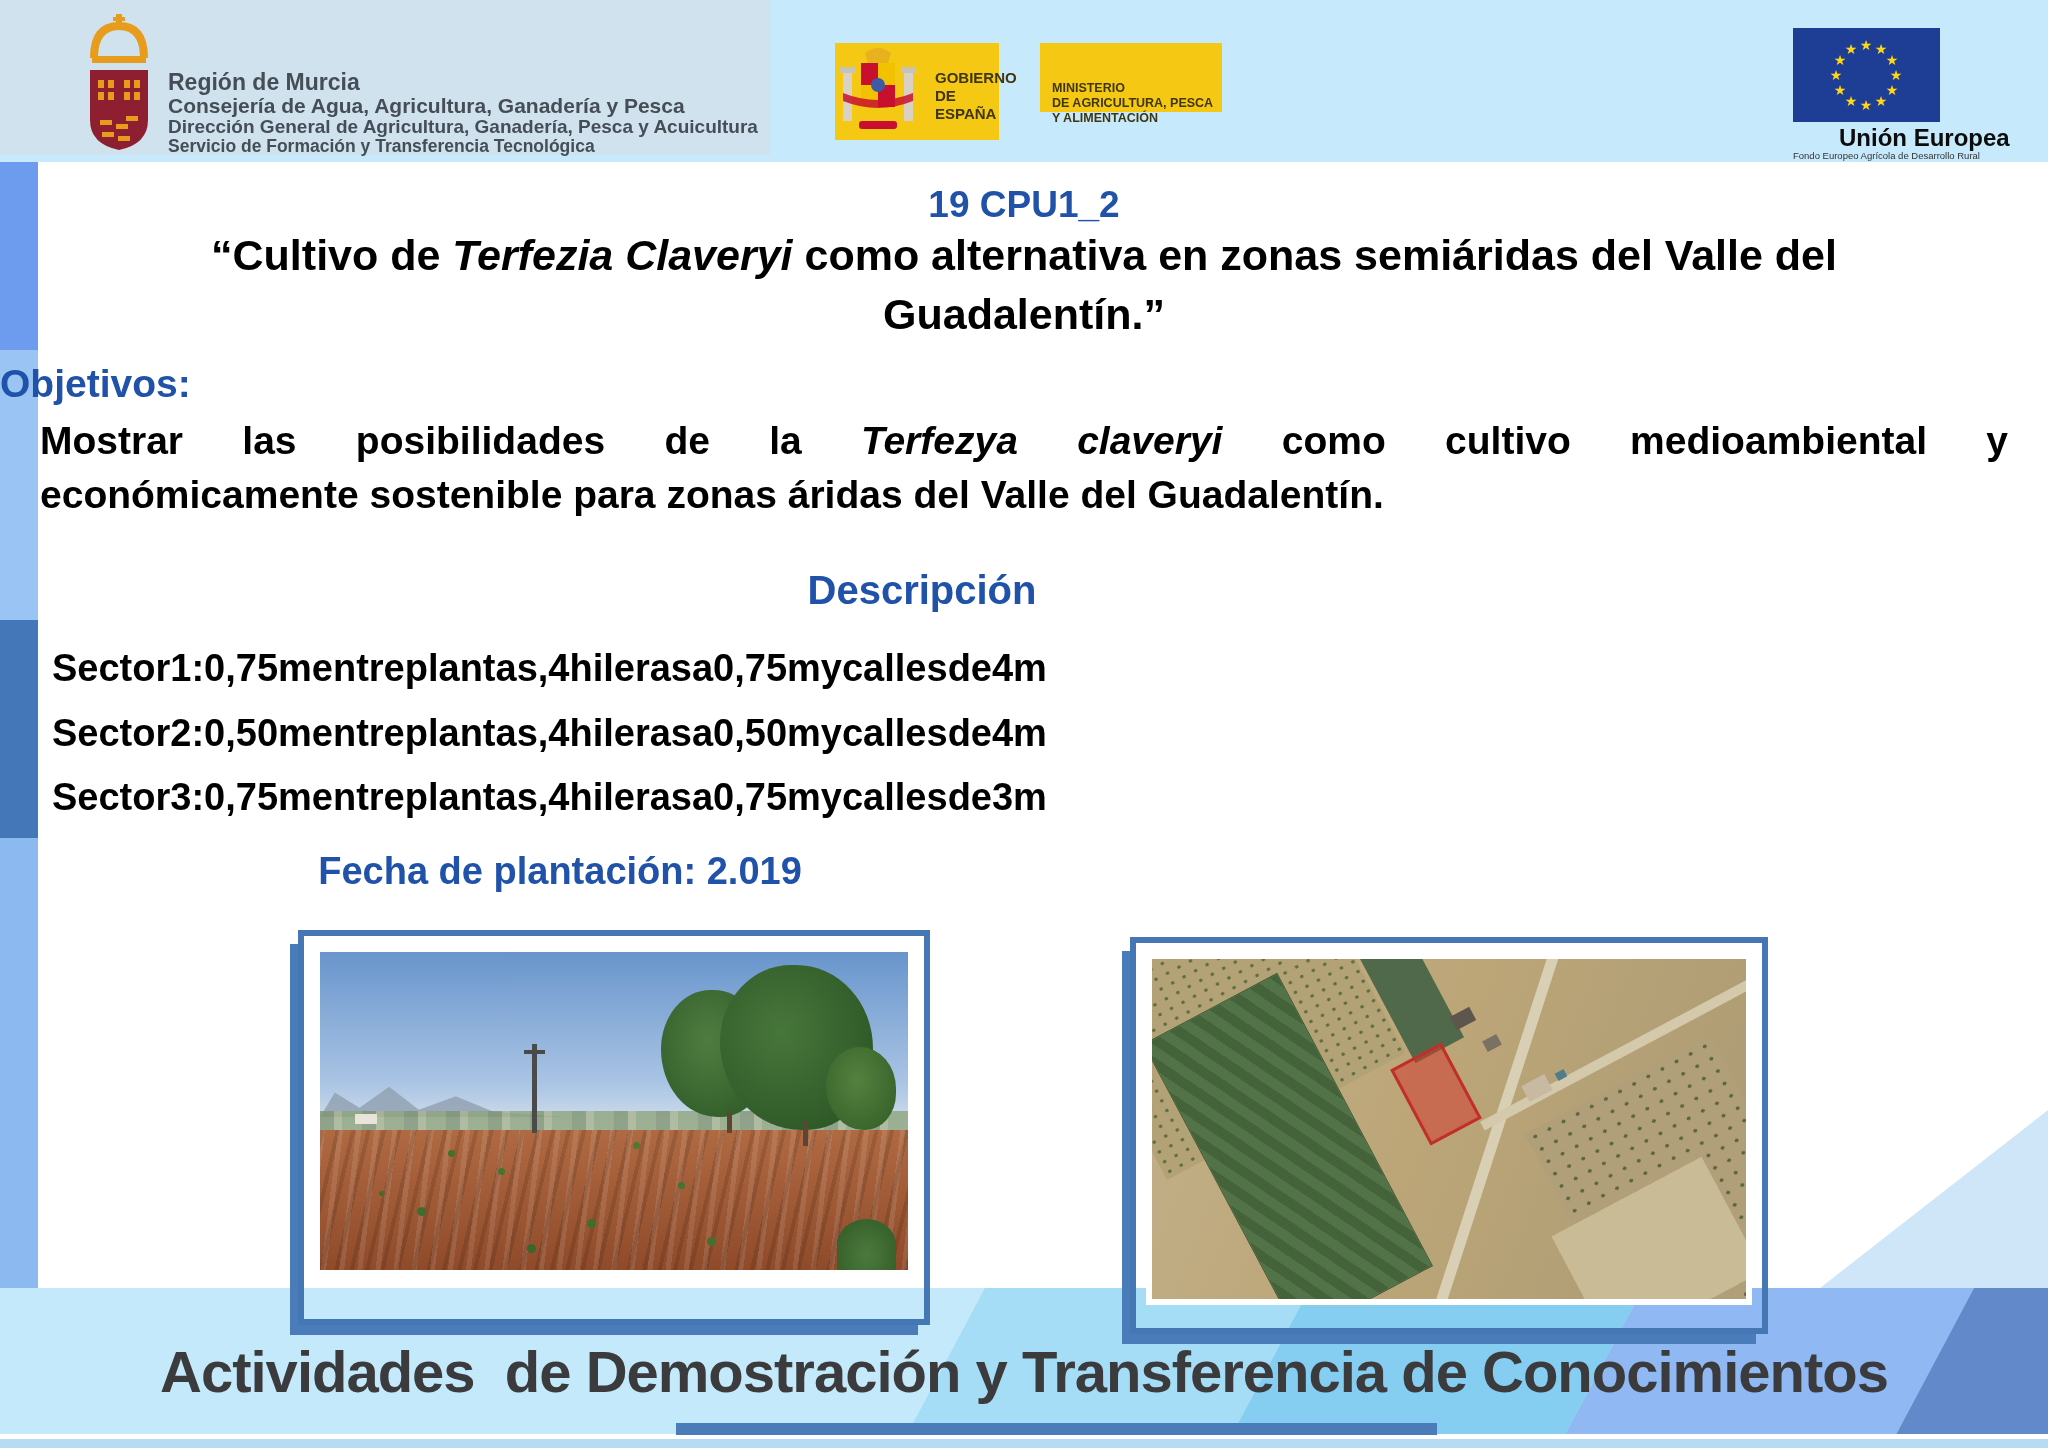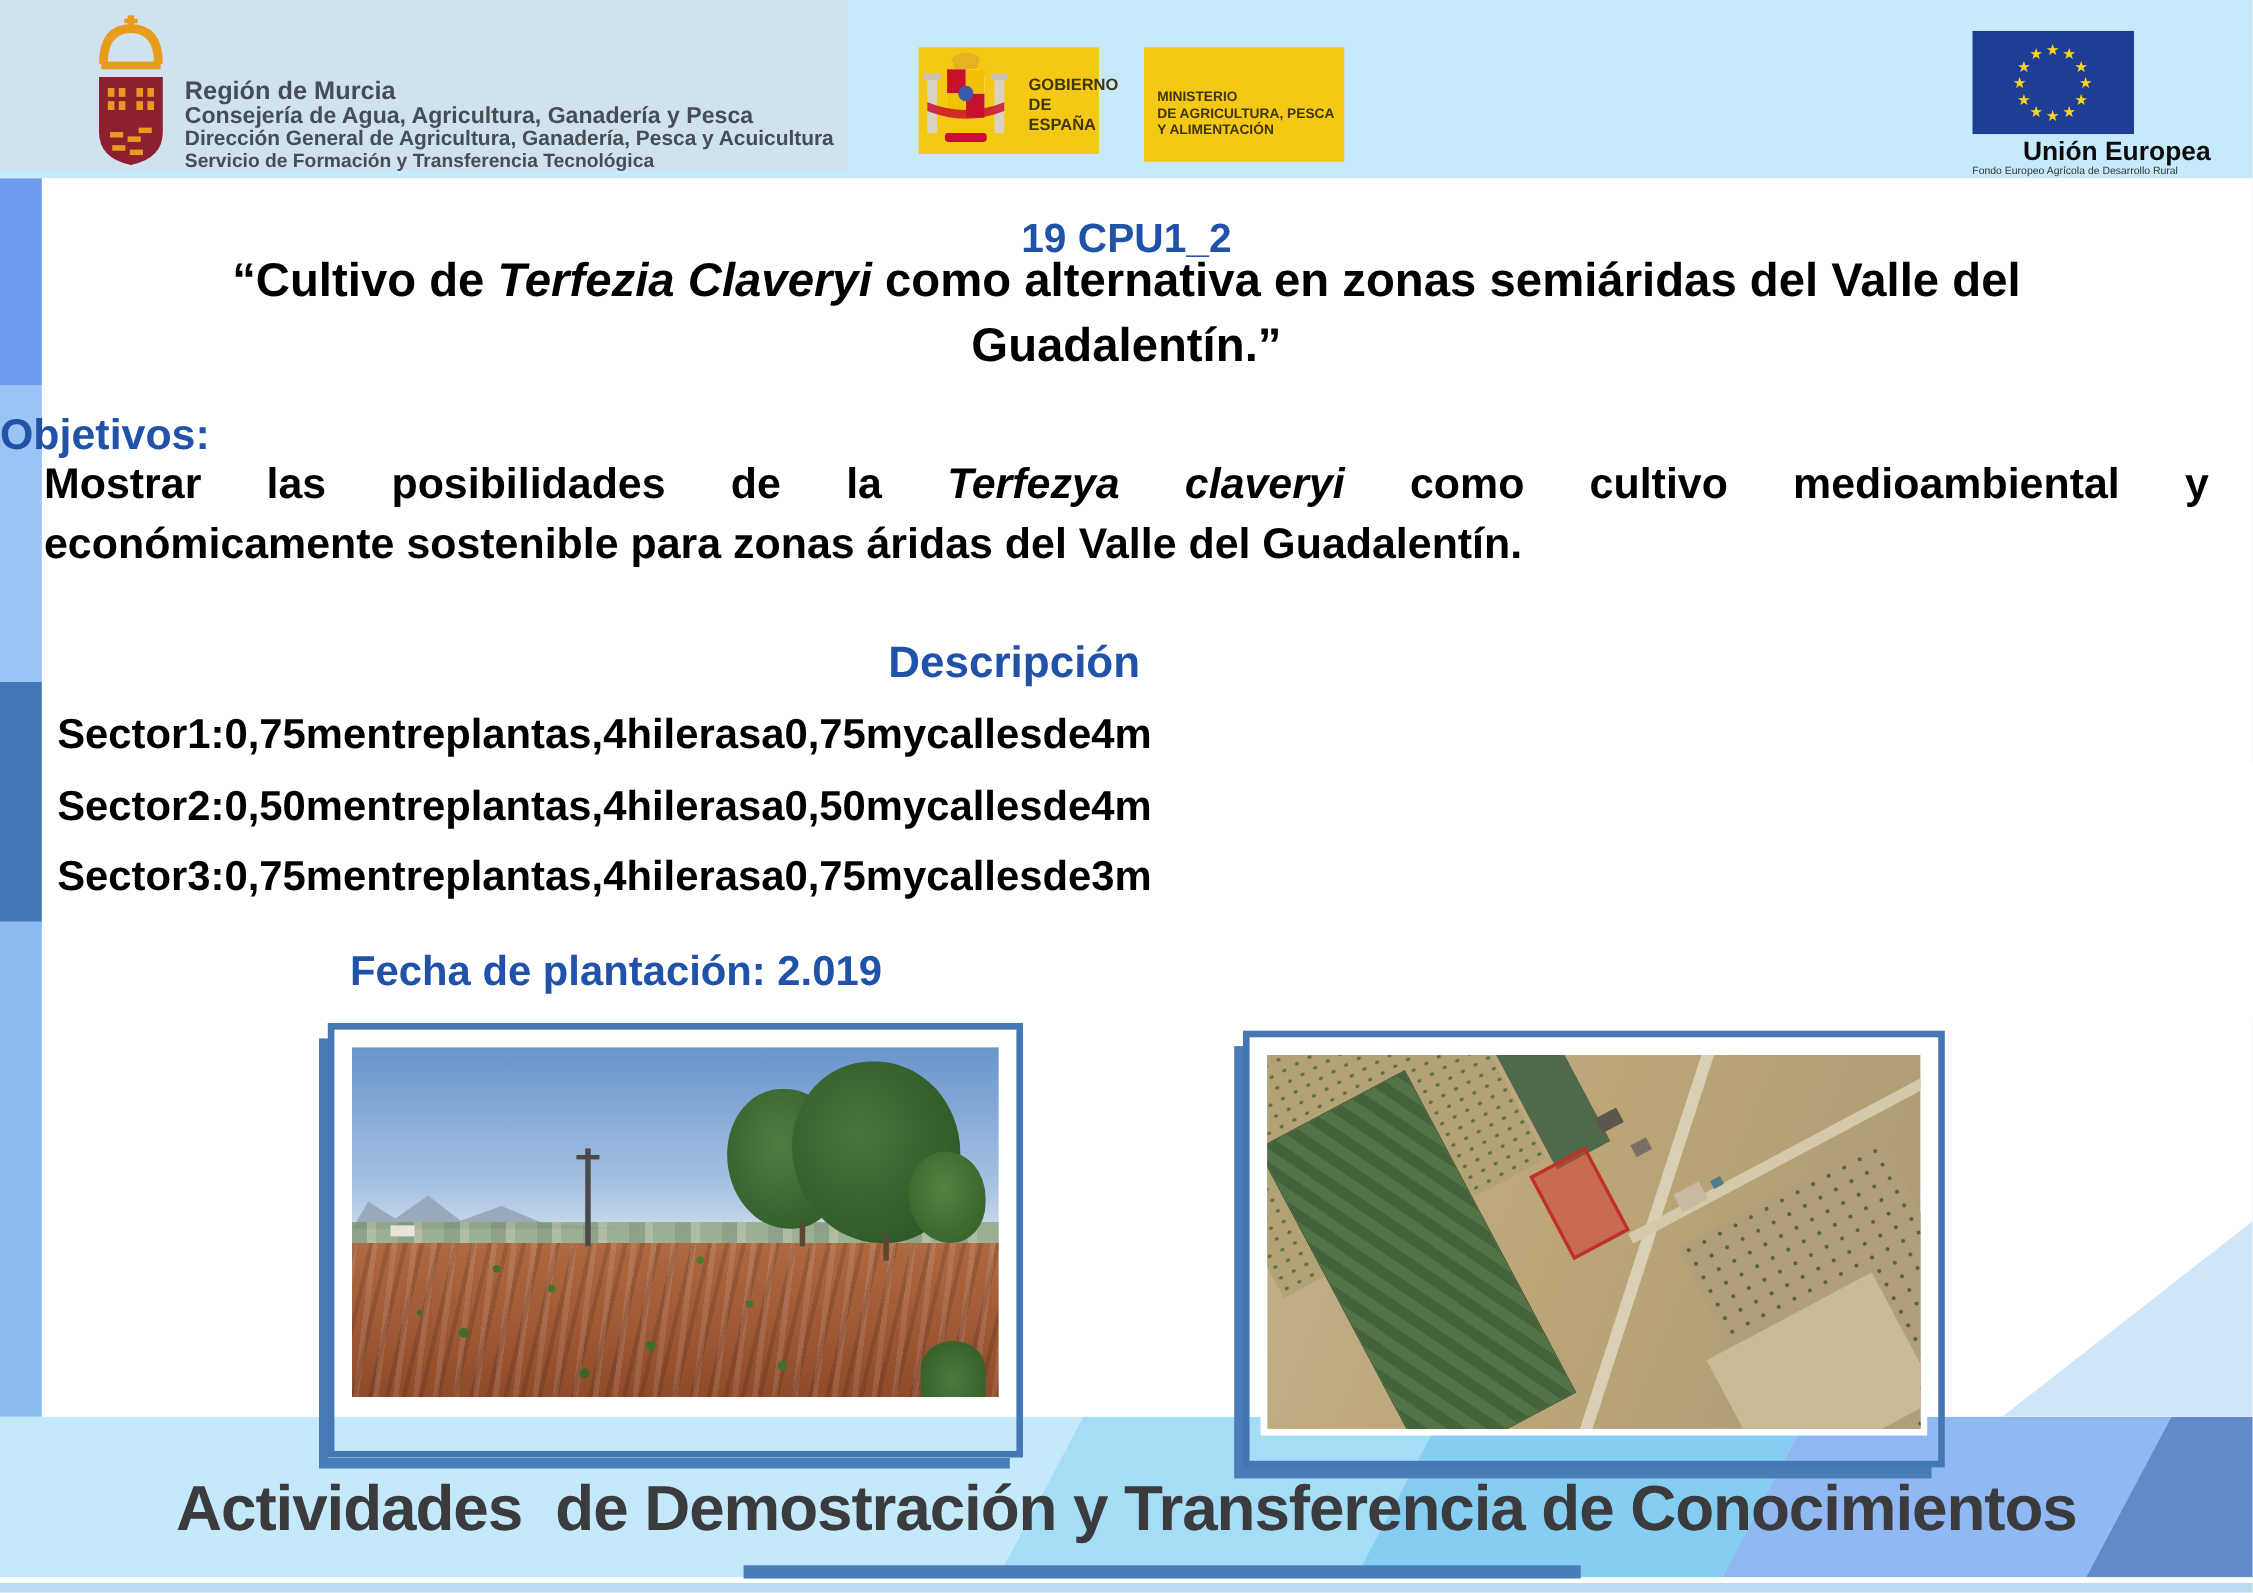--- a/index.html
+++ b/index.html
@@ -16,7 +16,7 @@
   .mt3 { font-size:19px; line-height:20px; }
   .mt4 { font-size:17.5px; line-height:19px; }
   .es-box1 { position:absolute; left:835px; top:43px; width:164px; height:97px; background:#f5c913; }
-  .es-box2 { position:absolute; left:1040px; top:43px; width:182px; height:104px; background:#f5c913; }
+  .es-box2 { position:absolute; left:1040px; top:43px; width:182px; height:69px; background:#f5c913; }
   .gov-text { position:absolute; left:100px; top:26px; color:#3f350f; font-weight:bold; font-size:15px; line-height:18px; }
   .min-text { position:absolute; left:12px; top:38px; color:#3f350f; font-weight:bold; font-size:12.5px; line-height:15px; }
   .eu-block { position:absolute; left:1793px; top:28px; }

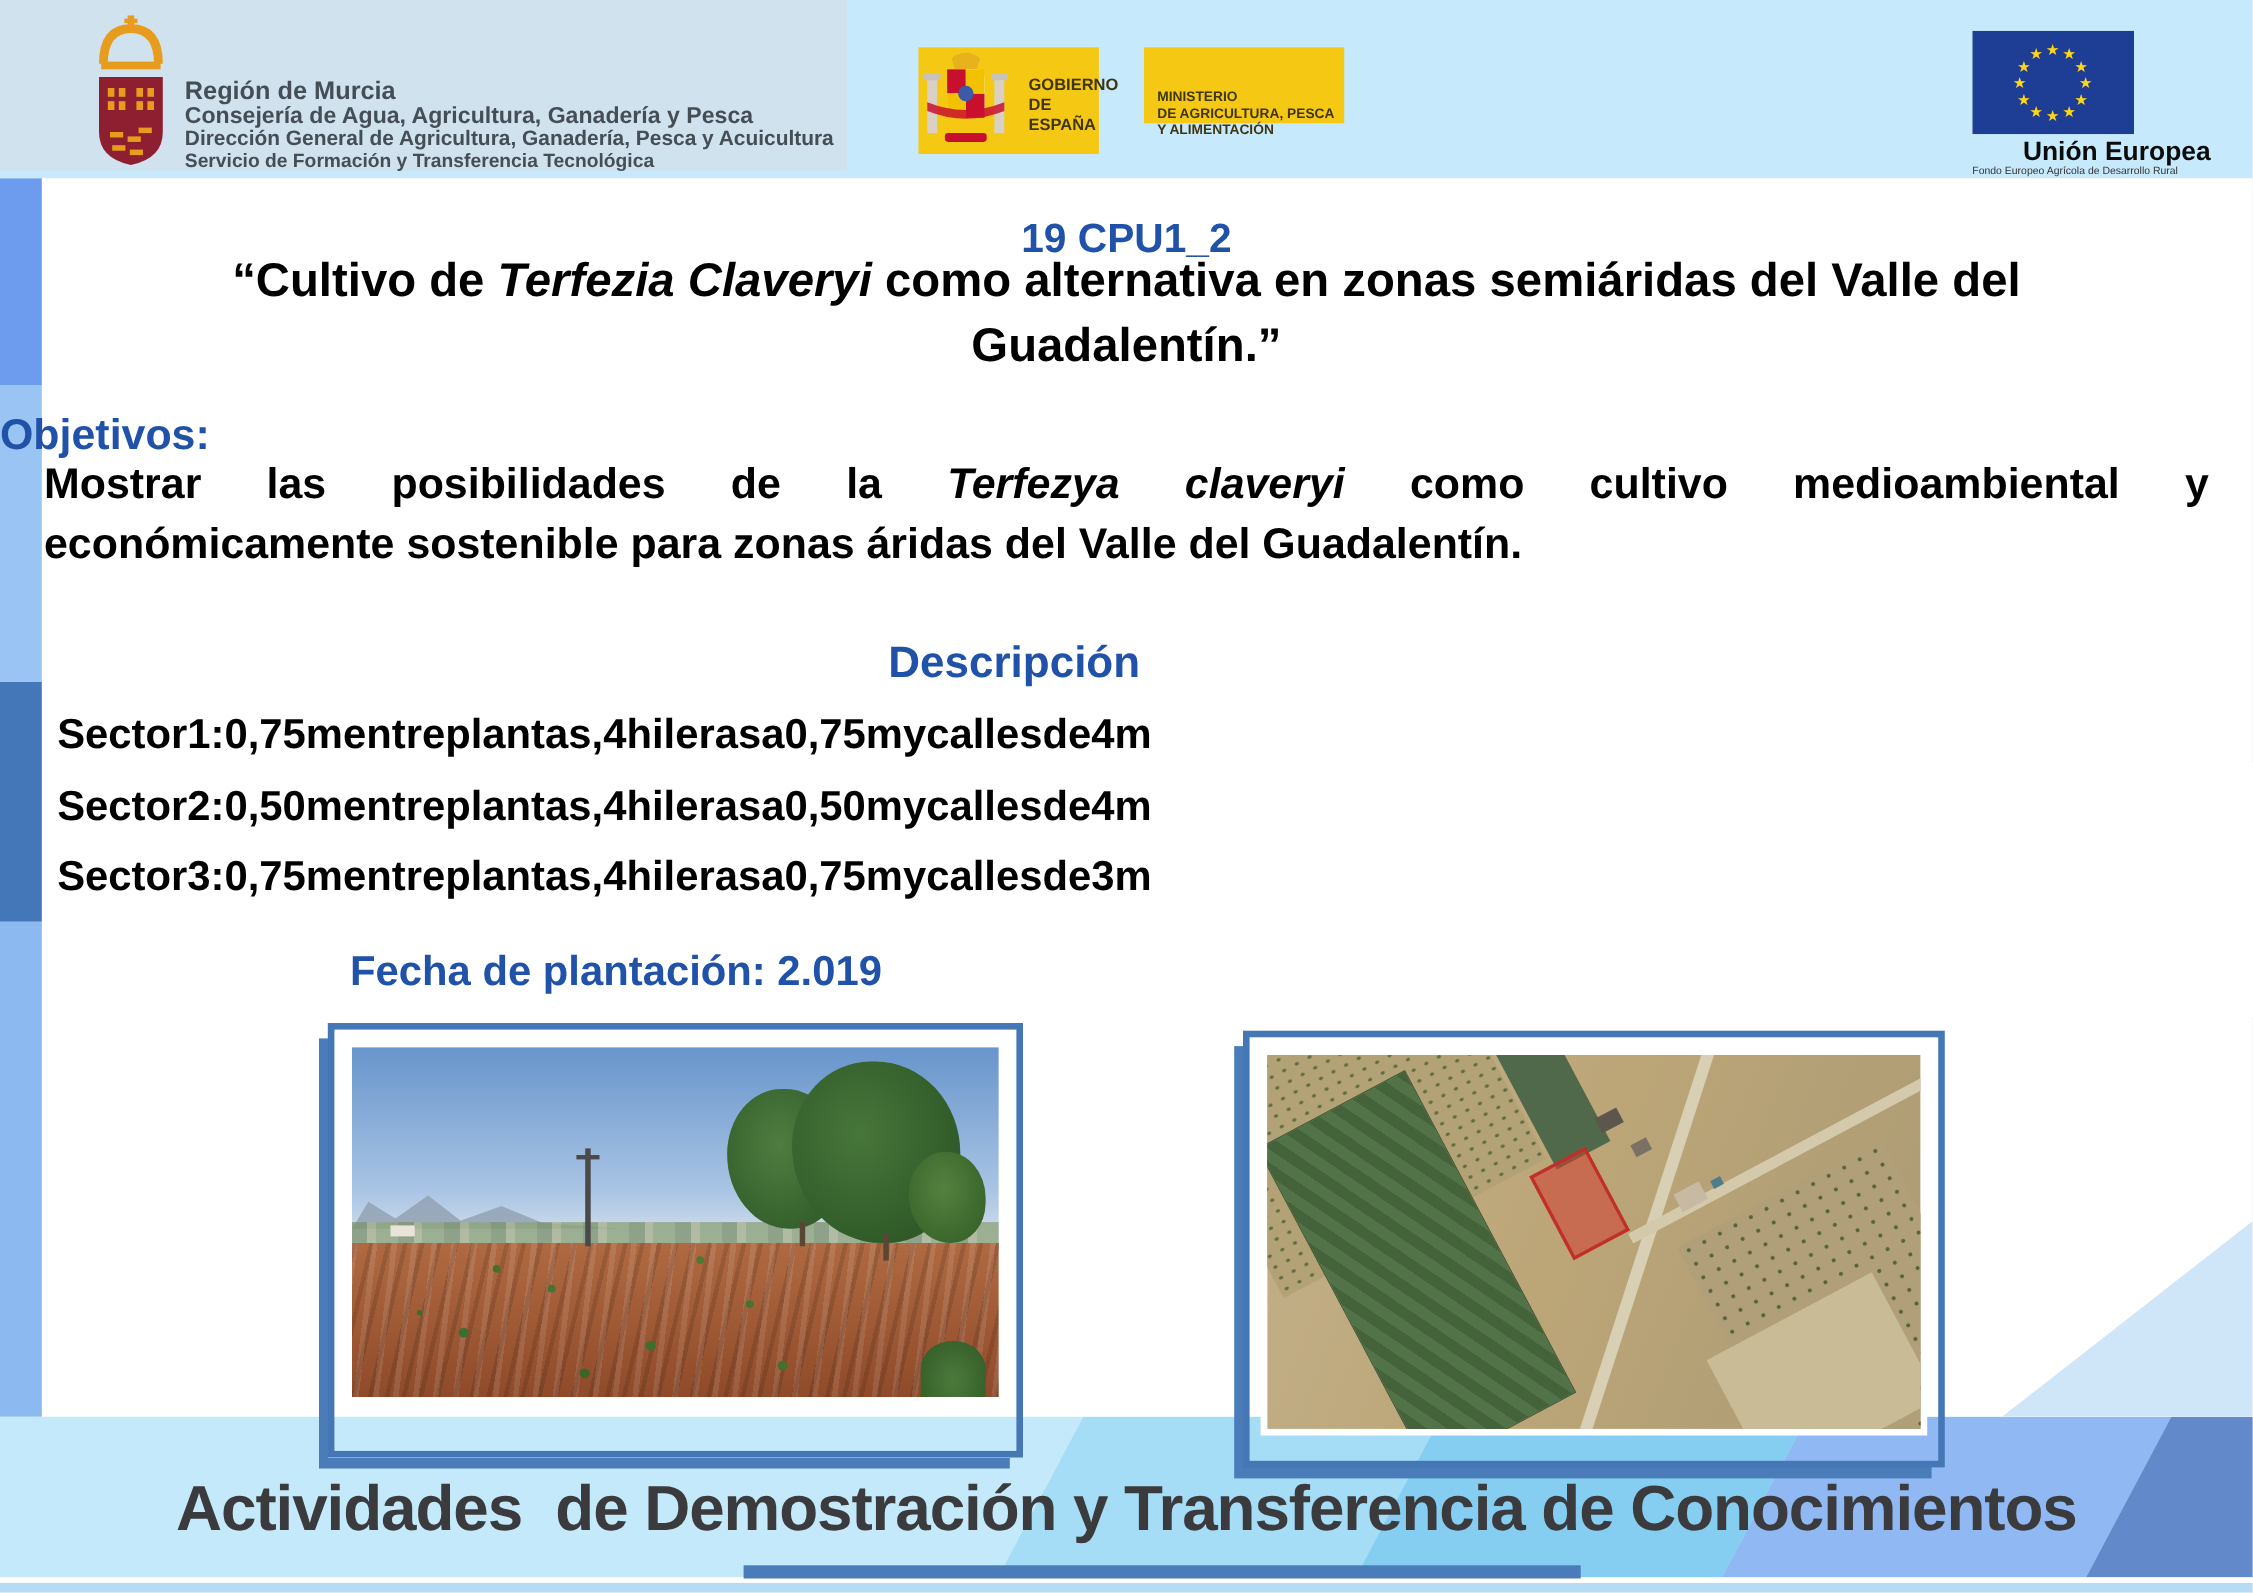--- a/index.html
+++ b/index.html
@@ -31,7 +31,7 @@
   .s4 { top:838px; height:450px; background:#8cbaf0; }
 
   
-  .blue { color:#1f52a8;margin-top:12px; }
+  .blue { color:#1f52a8; }
   .code-heading { position:absolute; left:0; top:184px; width:2048px; text-align:center;
                   font-size:37px; font-weight:bold; z-index:2; }
   .slide-title  { position:absolute; left:114px; top:226px; width:1820px; text-align:center;

